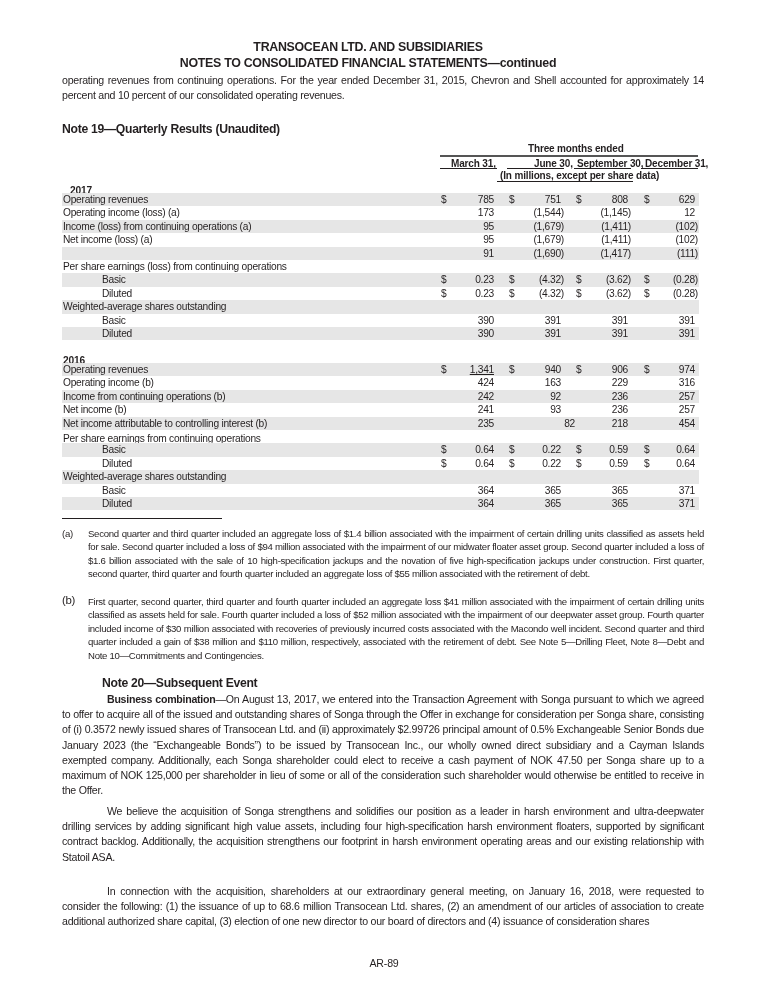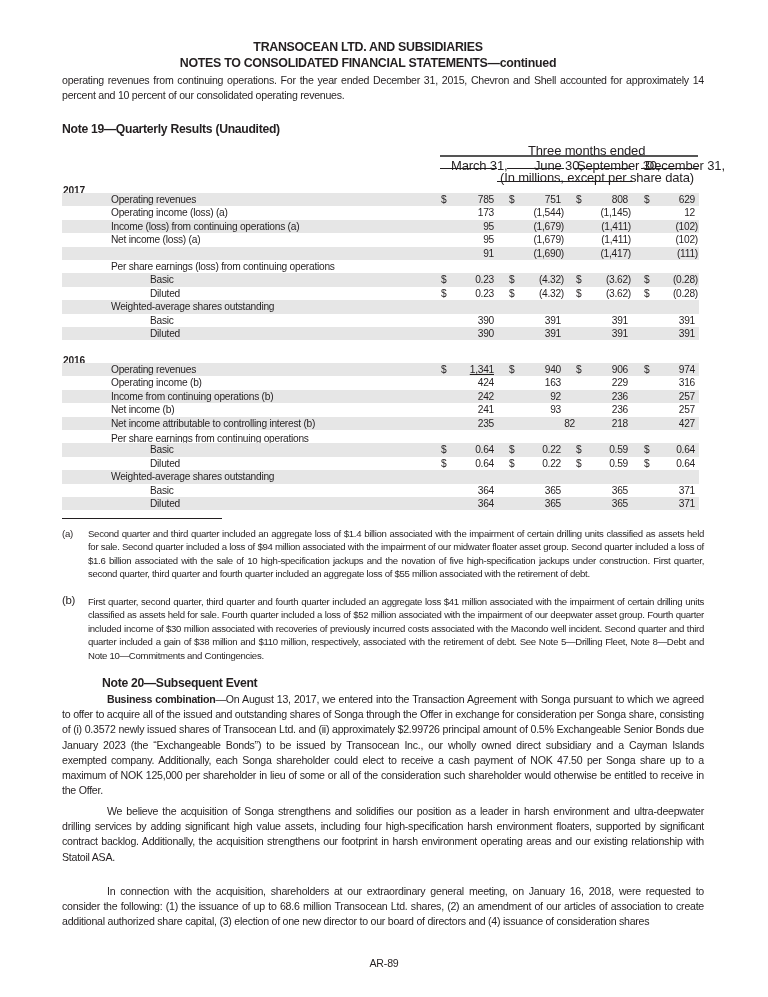--- a/index.html
+++ b/index.html
@@ -10,7 +10,7 @@
   .note-title { position: absolute; left: 62px; font-weight: bold; font-size: 12.2px; letter-spacing: -0.3px; }
 
   
-  .tbl-head { position: absolute; font-weight: normal; font-size: 13px; letter-spacing: -0.15px; }
+  .tbl-head { position: absolute; font-weight: bold; font-size: 10px; letter-spacing: -0.15px; }
   .rule { position: absolute; height: 0; border-top: 1px solid #231f20; }
   .rule2 { position: absolute; height: 0; border-top: 2px solid #555; }
   .year { position: absolute; left: 63px; font-weight: bold; font-size: 10.2px; letter-spacing: -0.2px; }

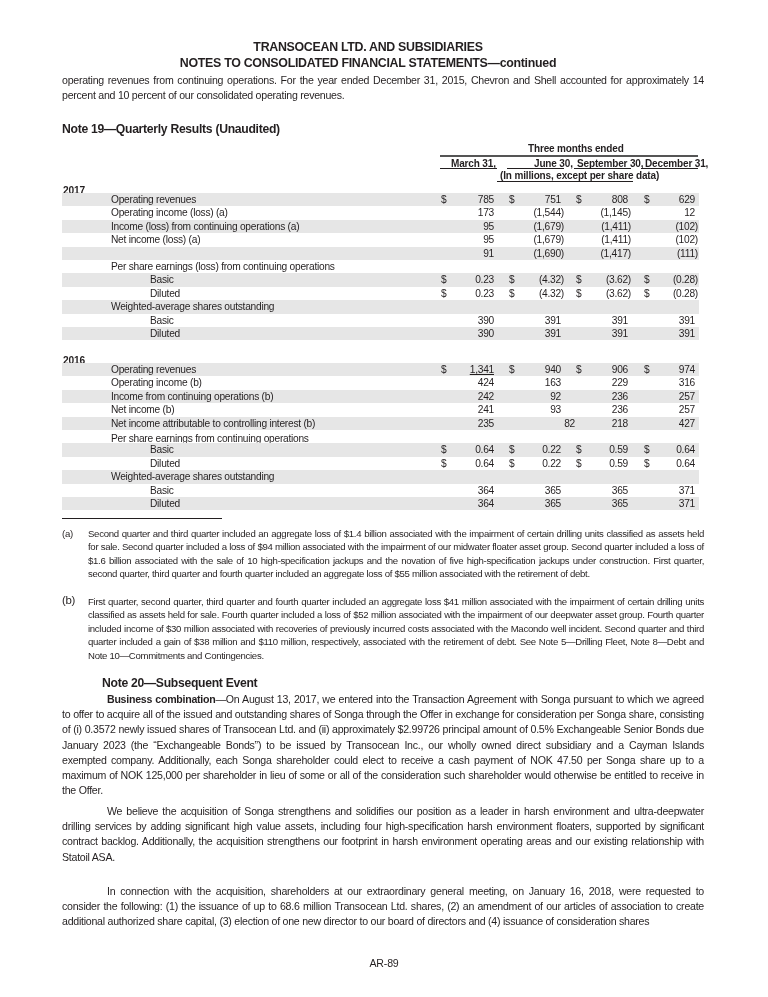--- a/index.html
+++ b/index.html
@@ -59,7 +59,7 @@
   <div class="rule" style="top:181px; left:497px; width:136px;"></div>
 
   <div id="sections">
-      <div class="year" style="top: 185px;">2017</div>
+      <div class="year" style="top: 185px; margin-left: 7px;">2017</div>
       <div class="row shade" style="top: 193px;">
         <span class="lbl">Operating revenues</span>
         <span class="ds" style="left: 379px;">$</span>

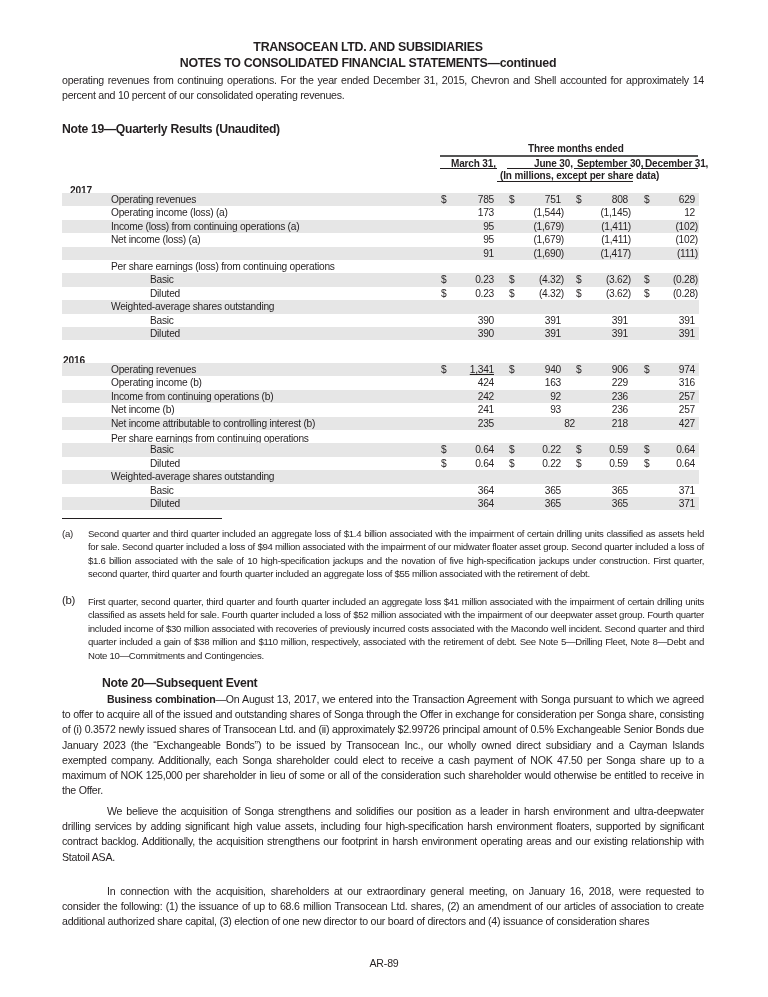--- a/index.html
+++ b/index.html
@@ -16,7 +16,7 @@
   .year { position: absolute; left: 63px; font-weight: bold; font-size: 10.2px; letter-spacing: -0.2px; }
   .row { position: absolute; left: 62px; width: 637px; height: 13.4px; font-size: 10.2px; line-height: 13.4px; letter-spacing: -0.25px; }
   .row.shade { background: #e6e6e6; }
-  .row .lbl { position: absolute; left: 1px; top: 0; white-space: nowrap; margin-left: 48px; }
+  .row .lbl { position: absolute; left: 1px; top: 0; white-space: nowrap; }
   .row .lbl.indent { left: 40px; }
   .row .ds { position: absolute; top: 0; }
   .row .v { position: absolute; top: 0; text-align: right; white-space: nowrap; }

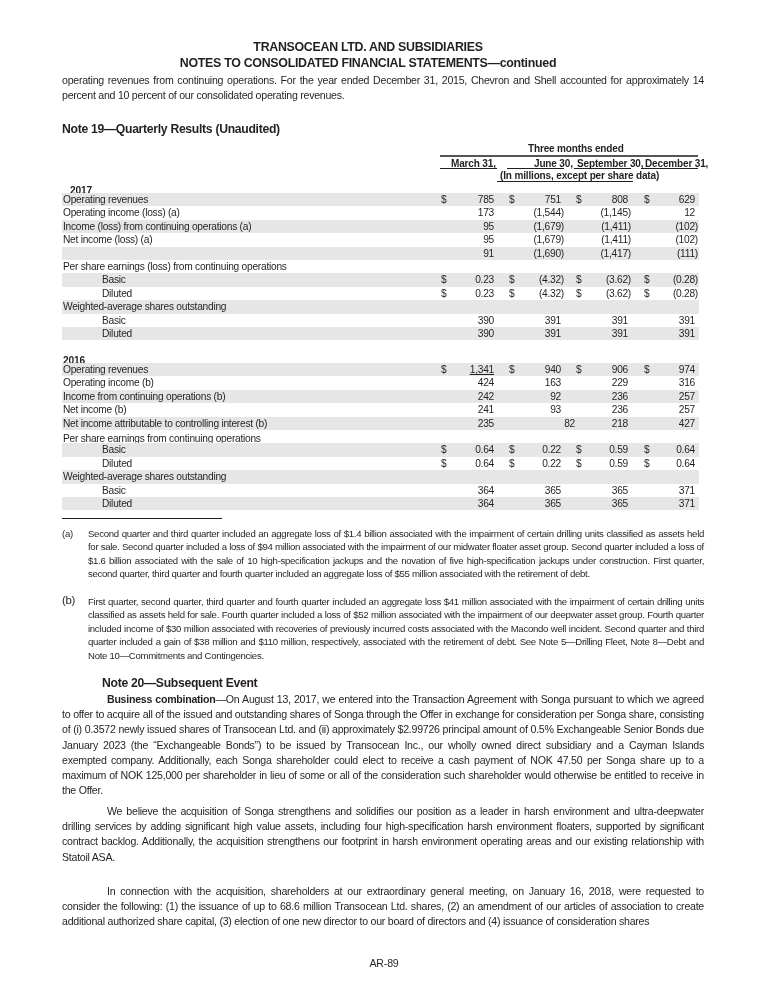--- a/index.html
+++ b/index.html
@@ -178,7 +178,7 @@
         <span class="v" style="right: 205px;">235</span>
         <span class="v" style="right: 124px;">82</span>
         <span class="v" style="right: 71px;">218</span>
-        <span class="v" style="right: 4px;">427</span>
+        <span class="v" style="right: 4px;">454</span>
       </div>
       <div class="row" style="top: 432px;">
         <span class="lbl">Per share earnings from continuing operations</span>

